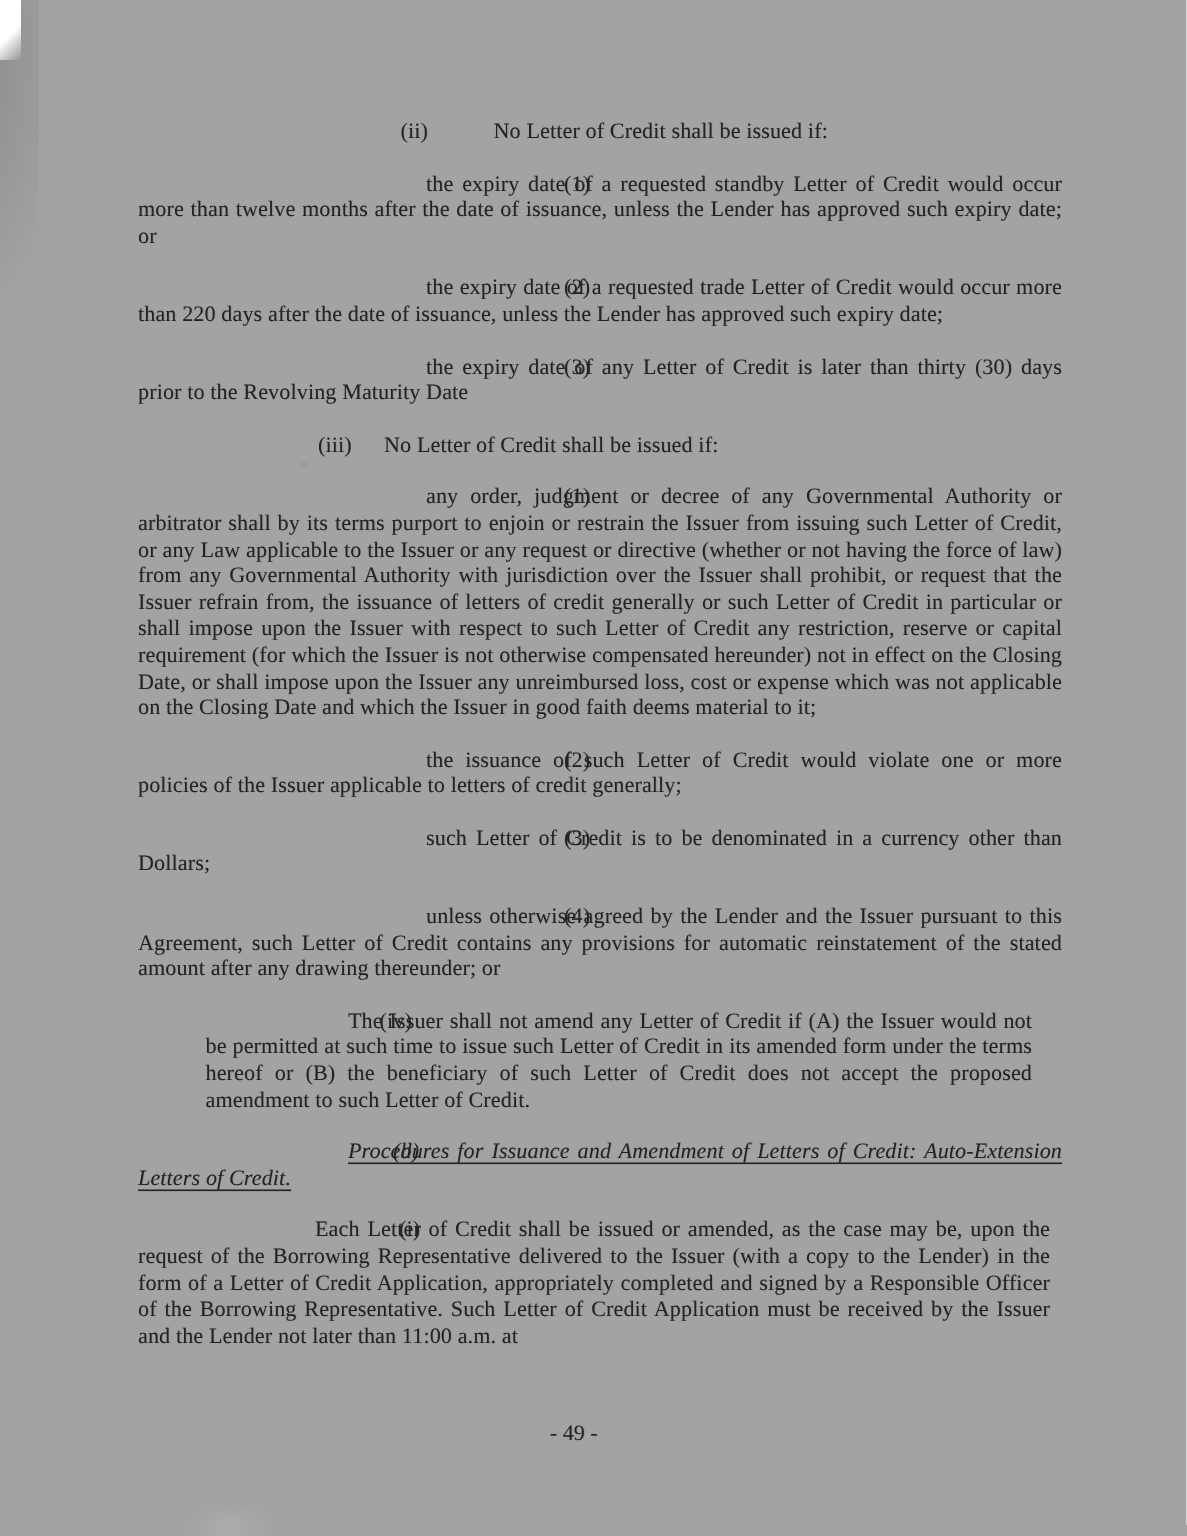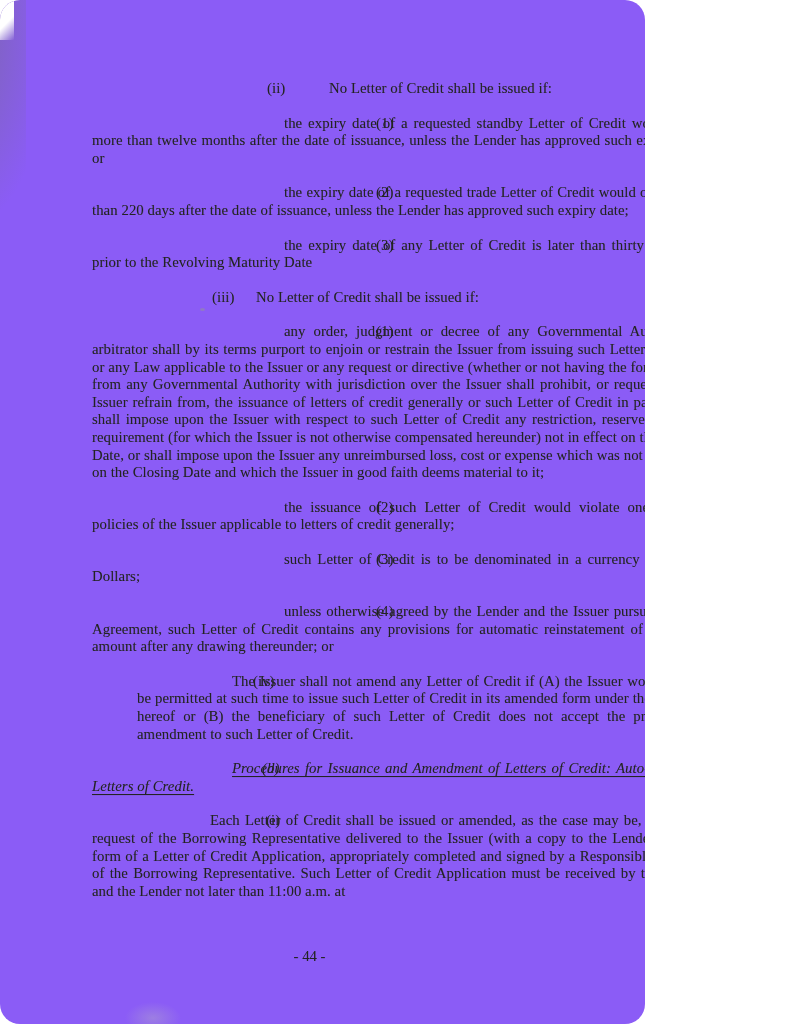--- a/index.html
+++ b/index.html
@@ -5,13 +5,12 @@
   html,body{margin:0;padding:0;background:#ffffff;}
   .page{
     position:relative;
-    width:645px;height:1024px;
-    background:#8b5cf6;
+    width:791px;height:1024px;
+    background:#a3a3a3;
     font-family:"Liberation Serif","DejaVu Serif",serif;
     color:#232323;
     overflow:hidden;
     text-shadow:0.3px 0.3px 0.6px rgba(70,70,70,0.35);
-    border-radius:20px;
   }
   
   .shadow-left{

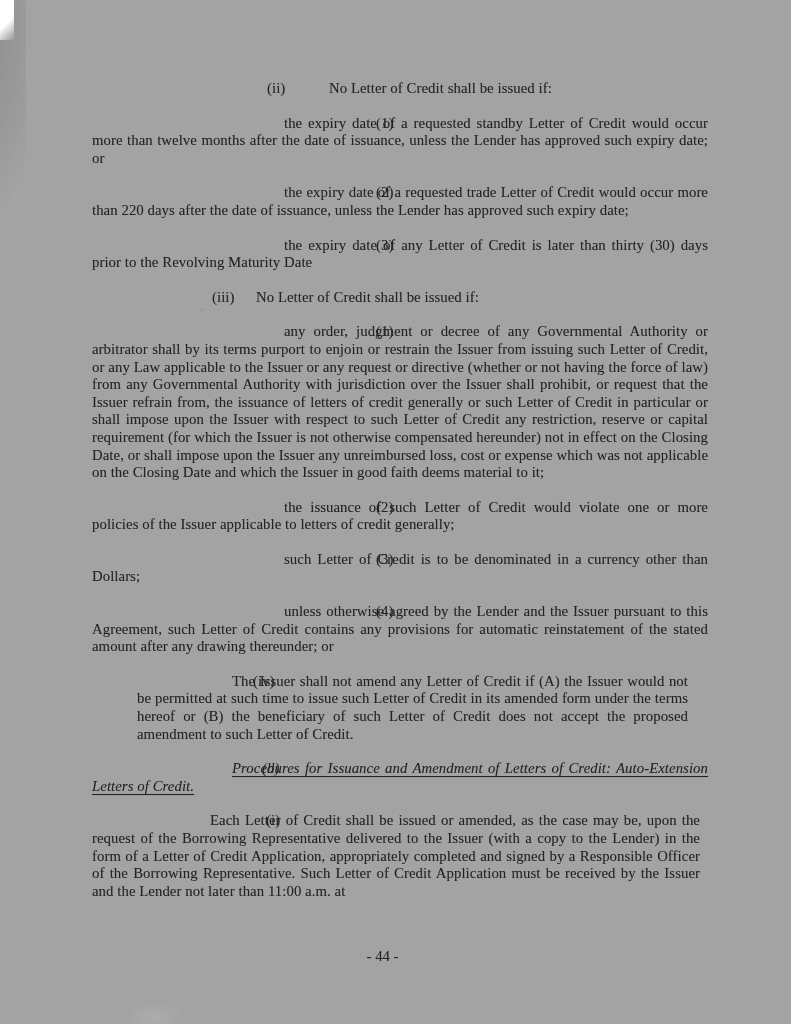--- a/index.html
+++ b/index.html
@@ -96,7 +96,7 @@
 
   </div>
 
-  <div class="footer">- 44 -</div>
+  <div class="footer">- 49 -</div>
 </div>
 
 </body></html>

